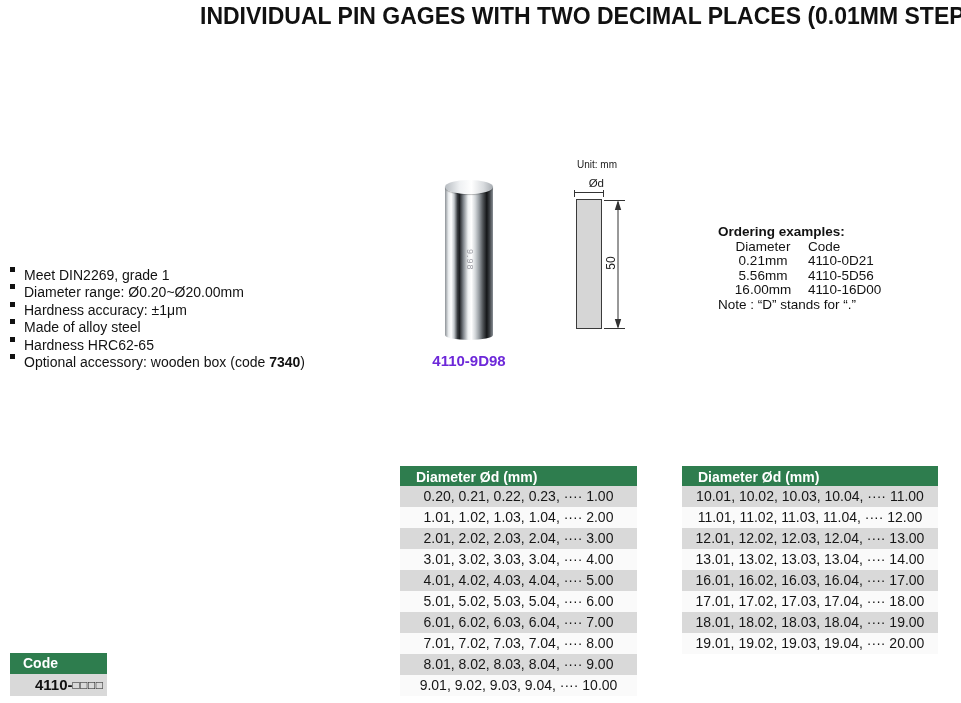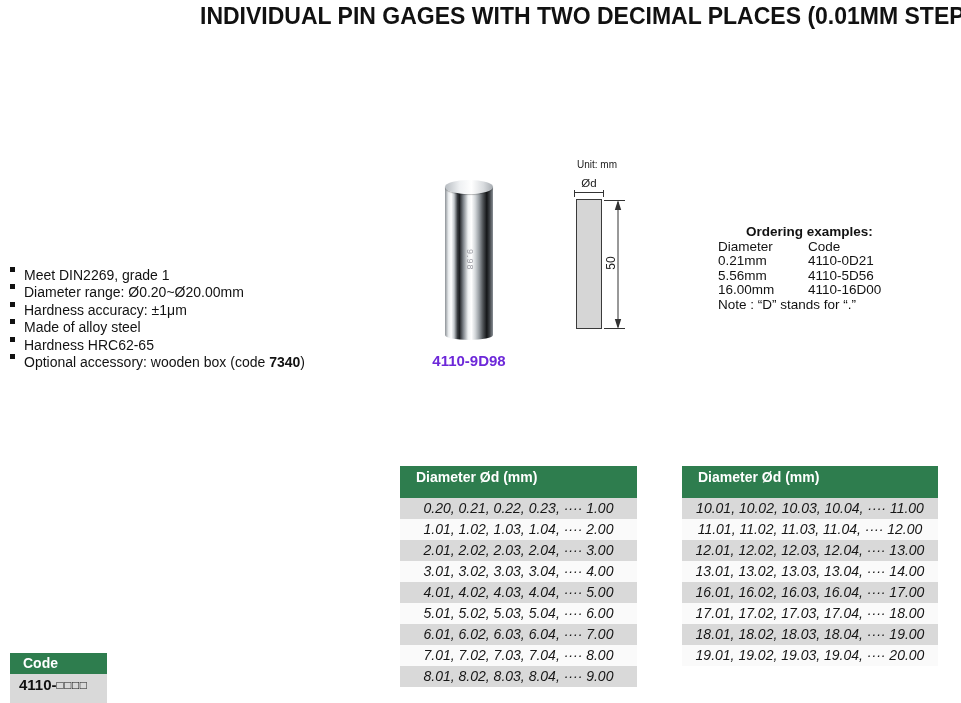--- a/index.html
+++ b/index.html
@@ -98,7 +98,7 @@
     position: absolute;
     left: 574px; top: 177px;
     width: 30px;
-    text-align: center;
+    text-align: right;
     font-size: 11.5px;
     color: #222;
   }

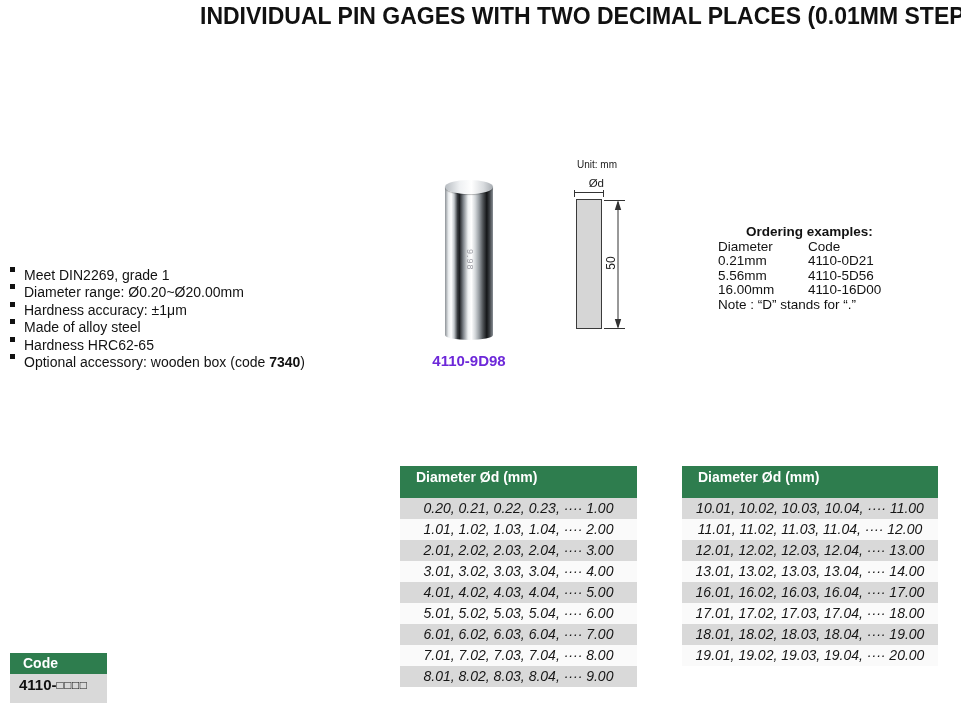--- a/index.html
+++ b/index.html
@@ -153,7 +153,7 @@
     line-height: 14.6px;
     white-space: nowrap;
   }
-  .ord-title { font-weight: bold; margin-left: 28px; }
+  .ord-title { font-weight: bold; }
   .ord-col-d { display: inline-block; width: 90px; }
 
   

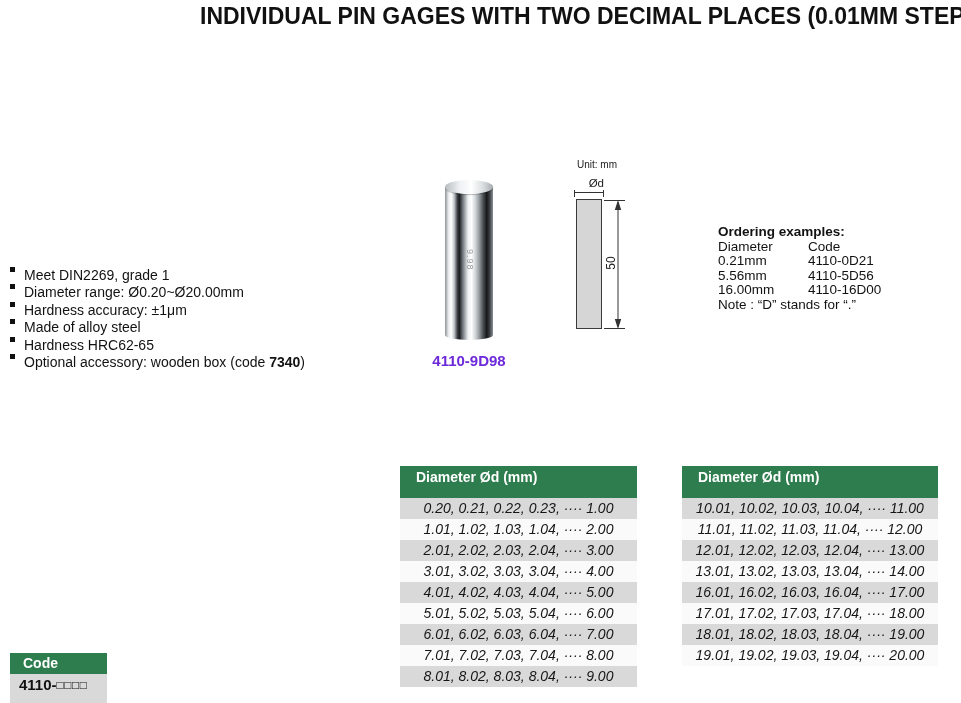--- a/index.html
+++ b/index.html
@@ -154,7 +154,7 @@
     white-space: nowrap;
   }
   .ord-title { font-weight: bold; }
-  .ord-col-d { display: inline-block; width: 90px; }
+  .ord-col-d { display: inline-block; width: 90px; text-align: center; }
 
   
   .dia-table {

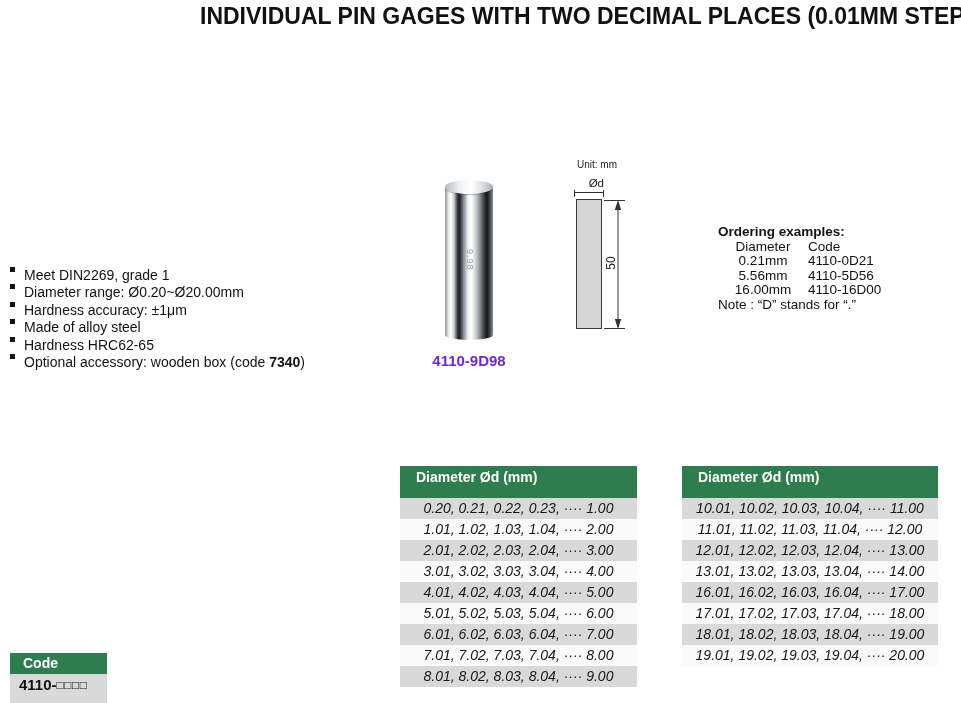--- a/index.html
+++ b/index.html
@@ -164,7 +164,7 @@
   .dia-table.left  { left: 400px; width: 237px; }
   .dia-table.right { left: 682px; width: 256px; }
   .t-header {
-    height: 32px;
+    height: 20px;
     line-height: 22px;
     background: #2e7d4e;
     color: #ffffff;

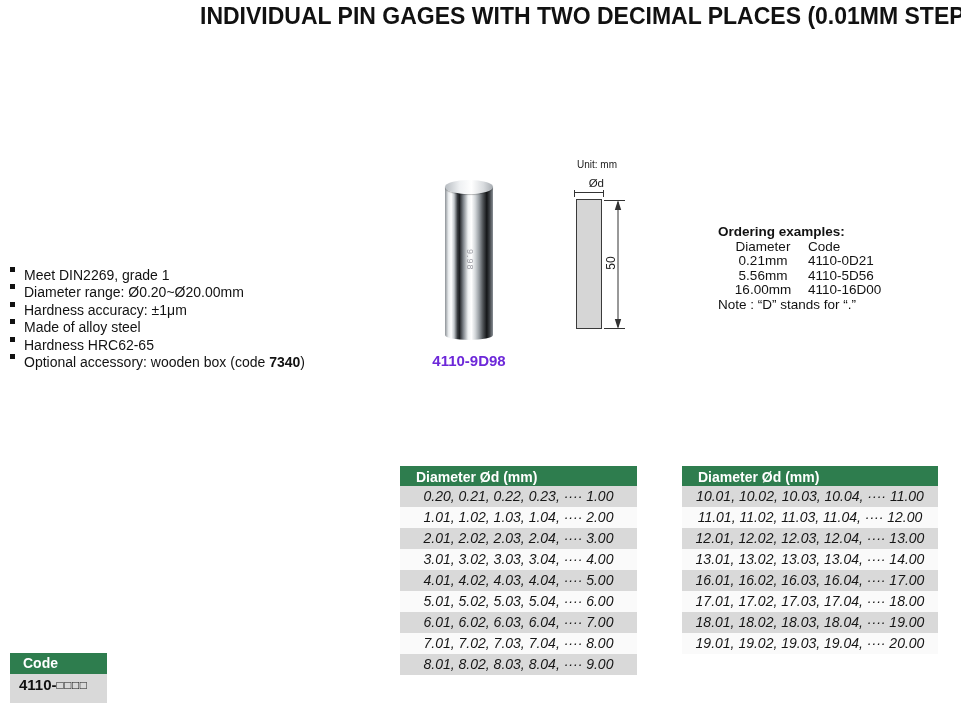--- a/index.html
+++ b/index.html
@@ -180,7 +180,6 @@
     color: #161616;
     background: #fafafa;
     white-space: nowrap;
-    font-style: italic;
   }
   .t-row.shade { background: #d9d9d9; }
 

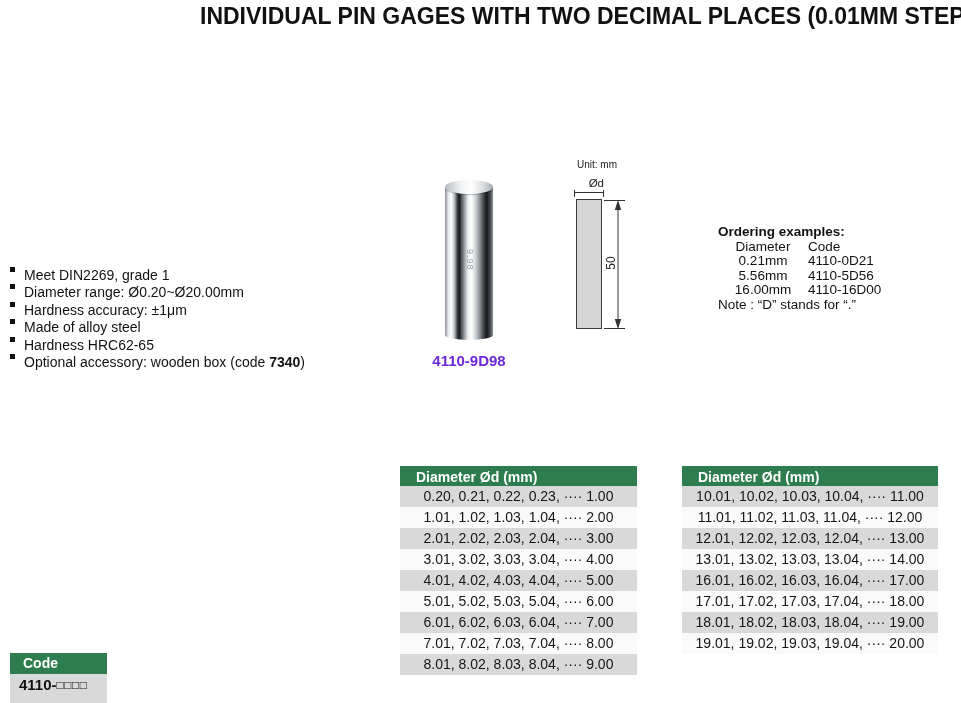--- a/index.html
+++ b/index.html
@@ -199,12 +199,12 @@
     padding-left: 13px;
   }
   .code-value {
-    height: 29px;
+    height: 22px;
     line-height: 22px;
     background: #d9d9d9;
     font-weight: bold;
     font-size: 15px;
-    padding-left: 9px;
+    padding-left: 25px;
     color: #111;
     white-space: nowrap;
   }

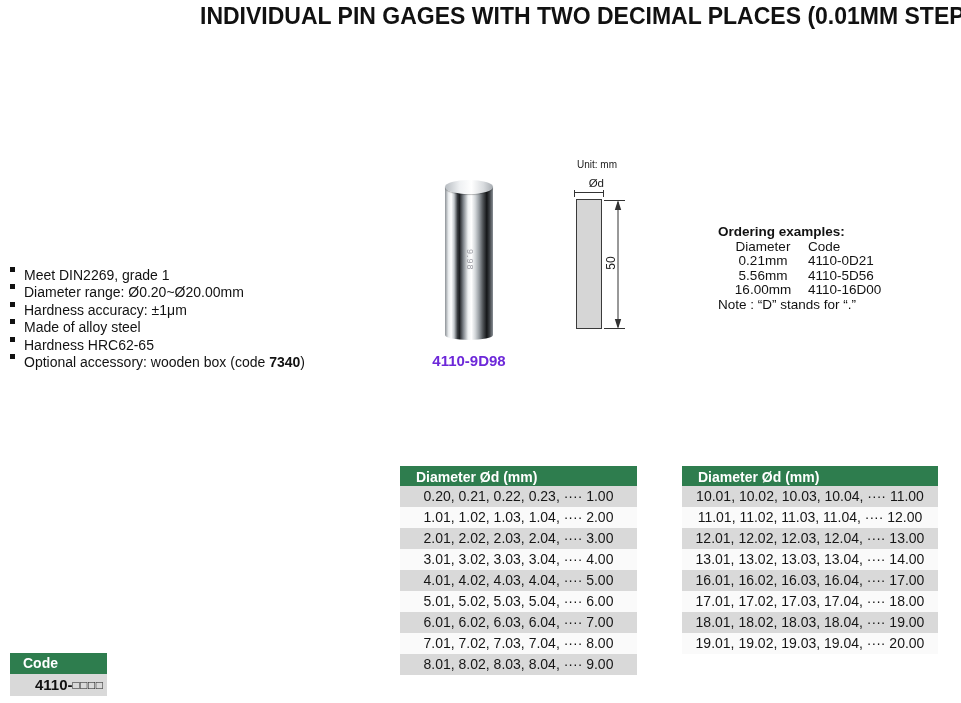--- a/index.html
+++ b/index.html
@@ -295,6 +295,7 @@
     <div class="t-row shade">6.01, 6.02, 6.03, 6.04, ···· 7.00</div>
     <div class="t-row">7.01, 7.02, 7.03, 7.04, ···· 8.00</div>
     <div class="t-row shade">8.01, 8.02, 8.03, 8.04, ···· 9.00</div>
+    <div class="t-row">9.01, 9.02, 9.03, 9.04, ···· 10.00</div>
   </div>
 
   <div class="dia-table right">

